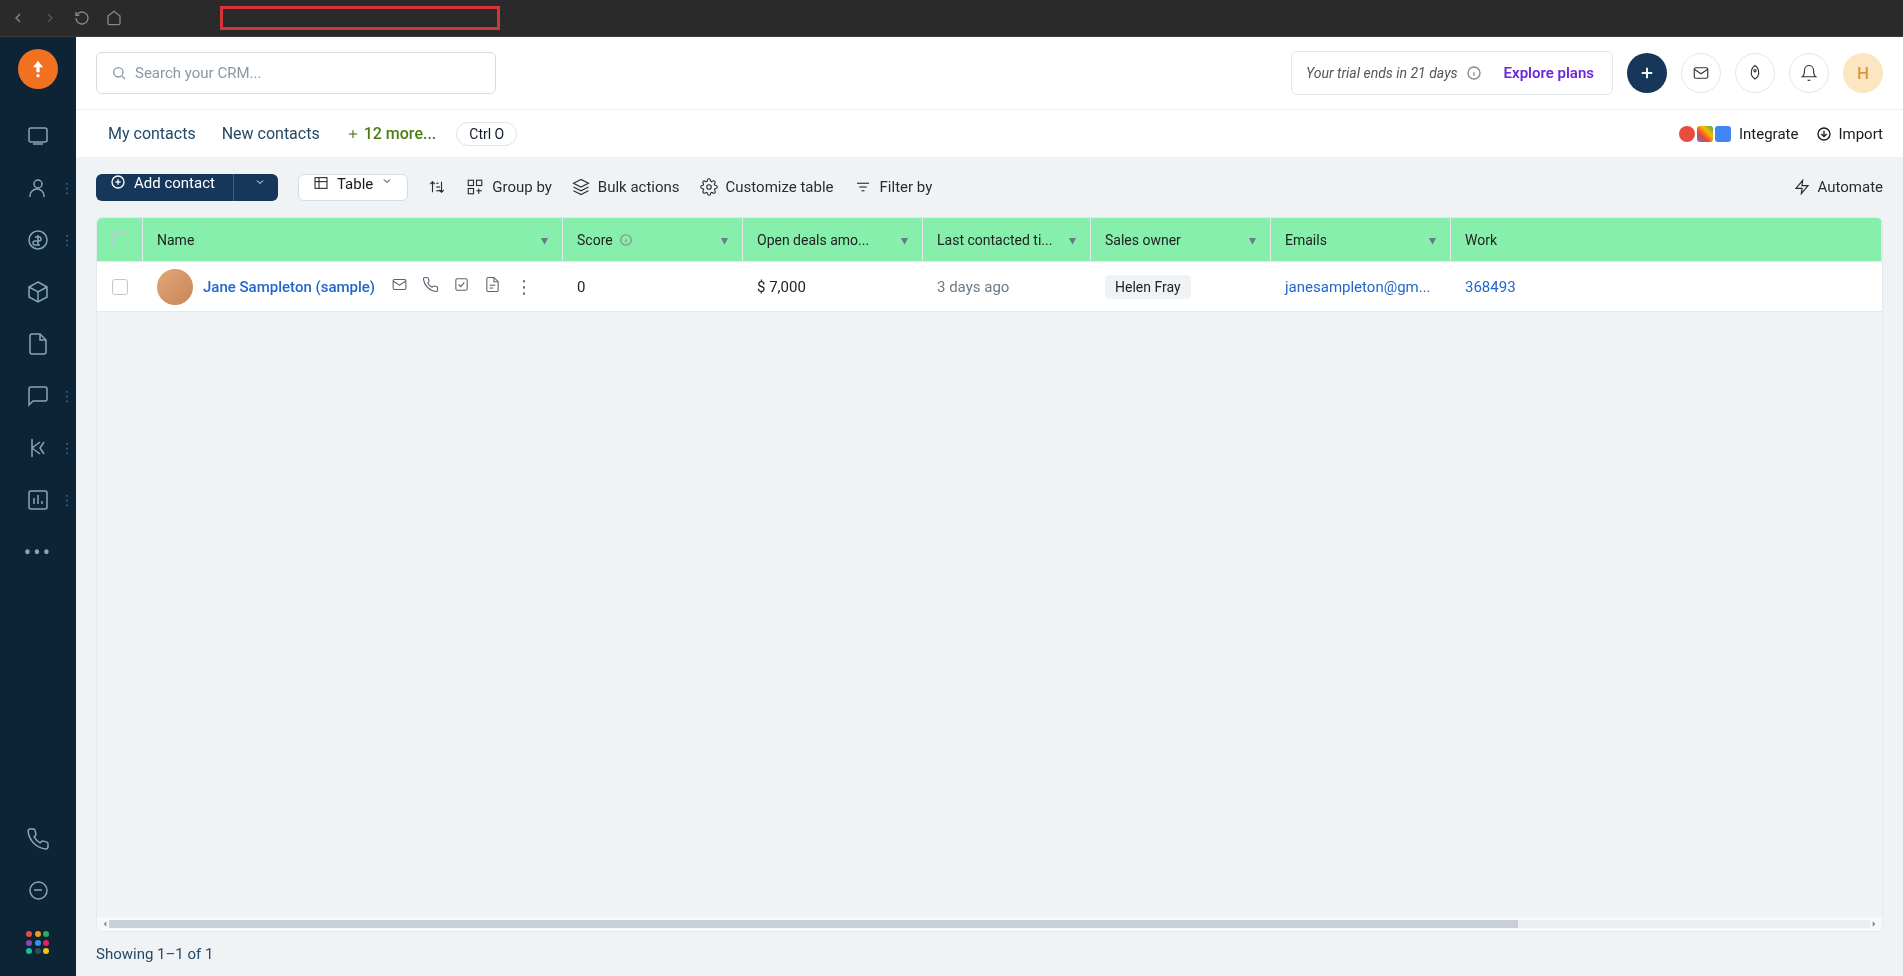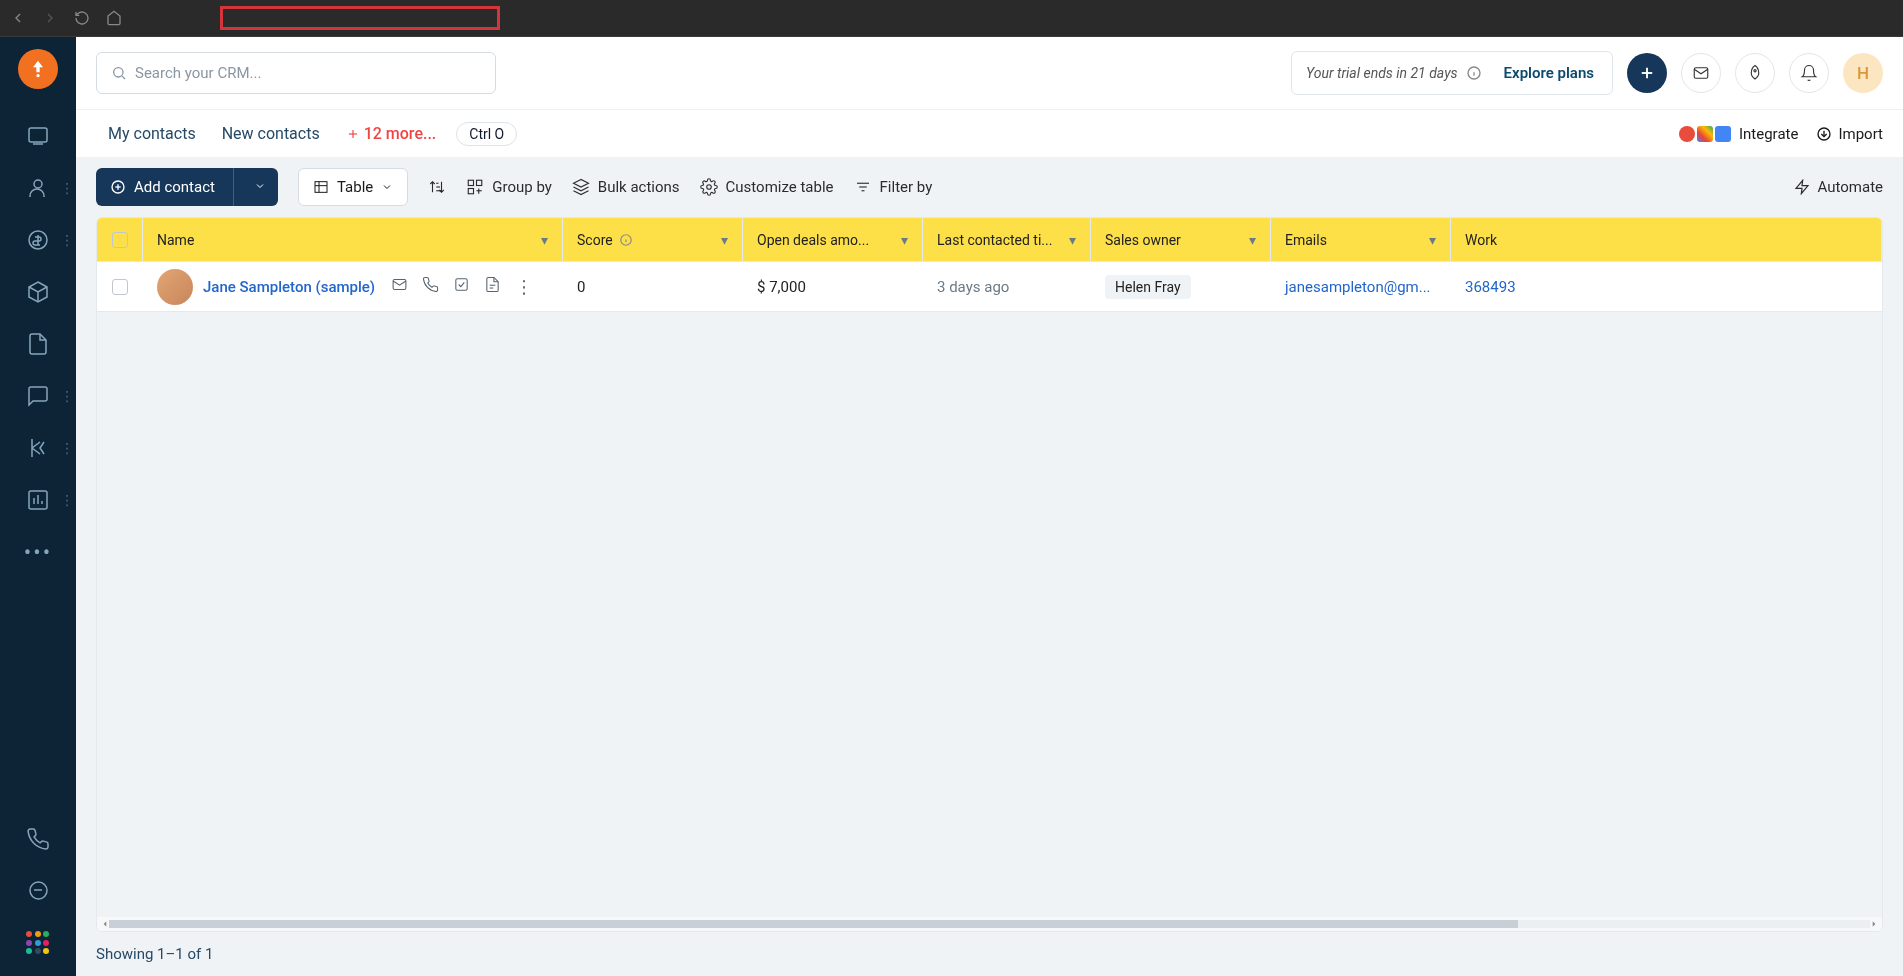--- a/index.html
+++ b/index.html
@@ -36,7 +36,7 @@
 .topbar-right { margin-left: auto; display: flex; align-items: center; gap: 14px; }
 .trial-box { border: 1px solid #e1e6eb; border-radius: 6px; height: 44px; display: flex; align-items: center; padding: 0 4px 0 14px; font-size: 14px; color: #555; gap: 8px; }
 .trial-box em { font-style: italic; }
-.explore-btn { background: #fff; border: none; padding: 0 14px; height: 36px; font-weight: 600; font-size: 15px; color: #0c4a6e; cursor: pointer; }
+.explore-btn { background: #fff; border: none; padding: 0 14px; height: 36px; font-weight: 600; font-size: 15px; color: #6d28d9; cursor: pointer; }
 .round-btn { width: 40px; height: 40px; border-radius: 50%; border: 1px solid #e1e6eb; display: flex; align-items: center; justify-content: center; cursor: pointer; color: #333; background: #fff; }
 .round-btn.primary { background: #16365a; color: #fff; border: none; }
 .round-btn.primary svg { stroke: #fff; }

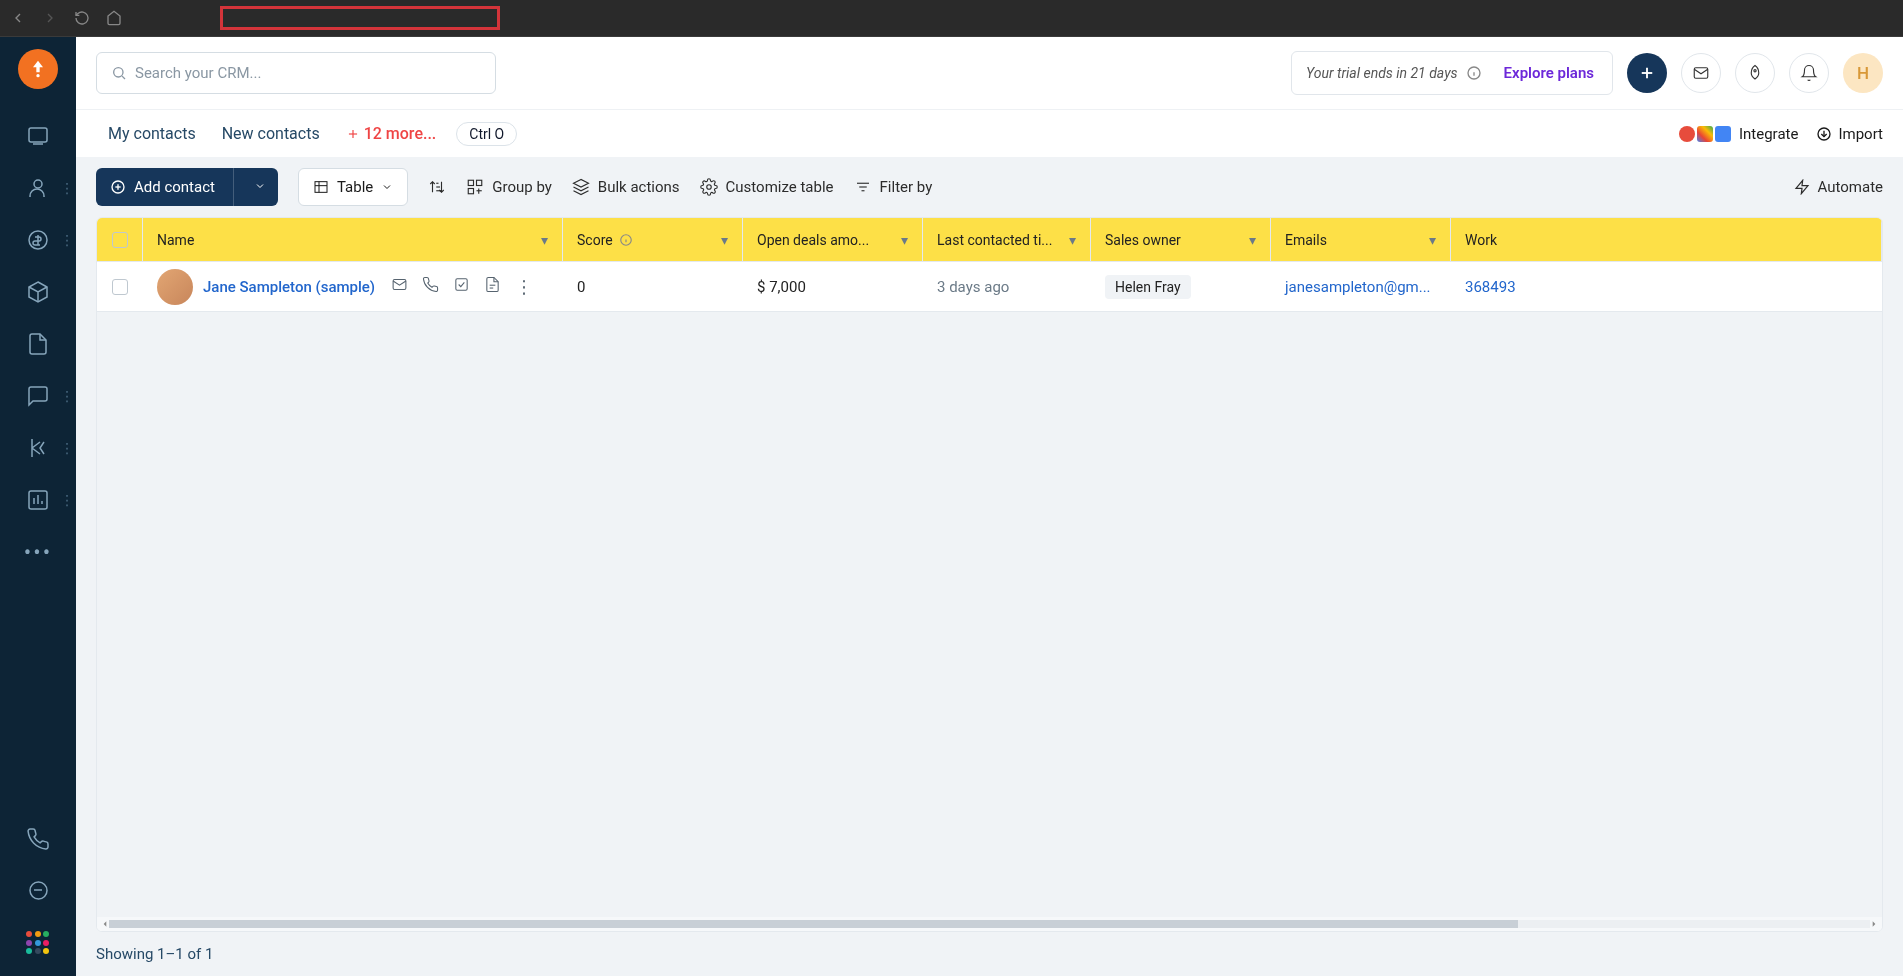--- a/index.html
+++ b/index.html
@@ -48,7 +48,7 @@
 .tab.active { background: #f0f3f6; border-radius: 8px 8px 0 0; font-weight: 600; color: #1a1a1a; }
 .tab-badge { background: #a6b2bd; color: #fff; border-radius: 9px; min-width: 18px; height: 18px; display: inline-flex; align-items: center; justify-content: center; font-size: 12px; font-weight: 600; padding: 0 4px; }
 .tab .close { color: #6b7a87; cursor: pointer; }
-.tab.more { color: #ef4444; font-weight: 500; gap: 4px; }
+.tab.more { color: #4d7c0f; font-weight: 500; gap: 4px; }
 .ctrl-o { border: 1px solid #dce3e9; border-radius: 16px; padding: 3px 12px; font-size: 14px; color: #0f172a; margin-left: 6px; }
 .tabs-right { margin-left: auto; display: flex; align-items: flex-end; gap: 18px; font-size: 15px; color: #1a1a1a; }
 .integrate-icons { display: flex; gap: 2px; }

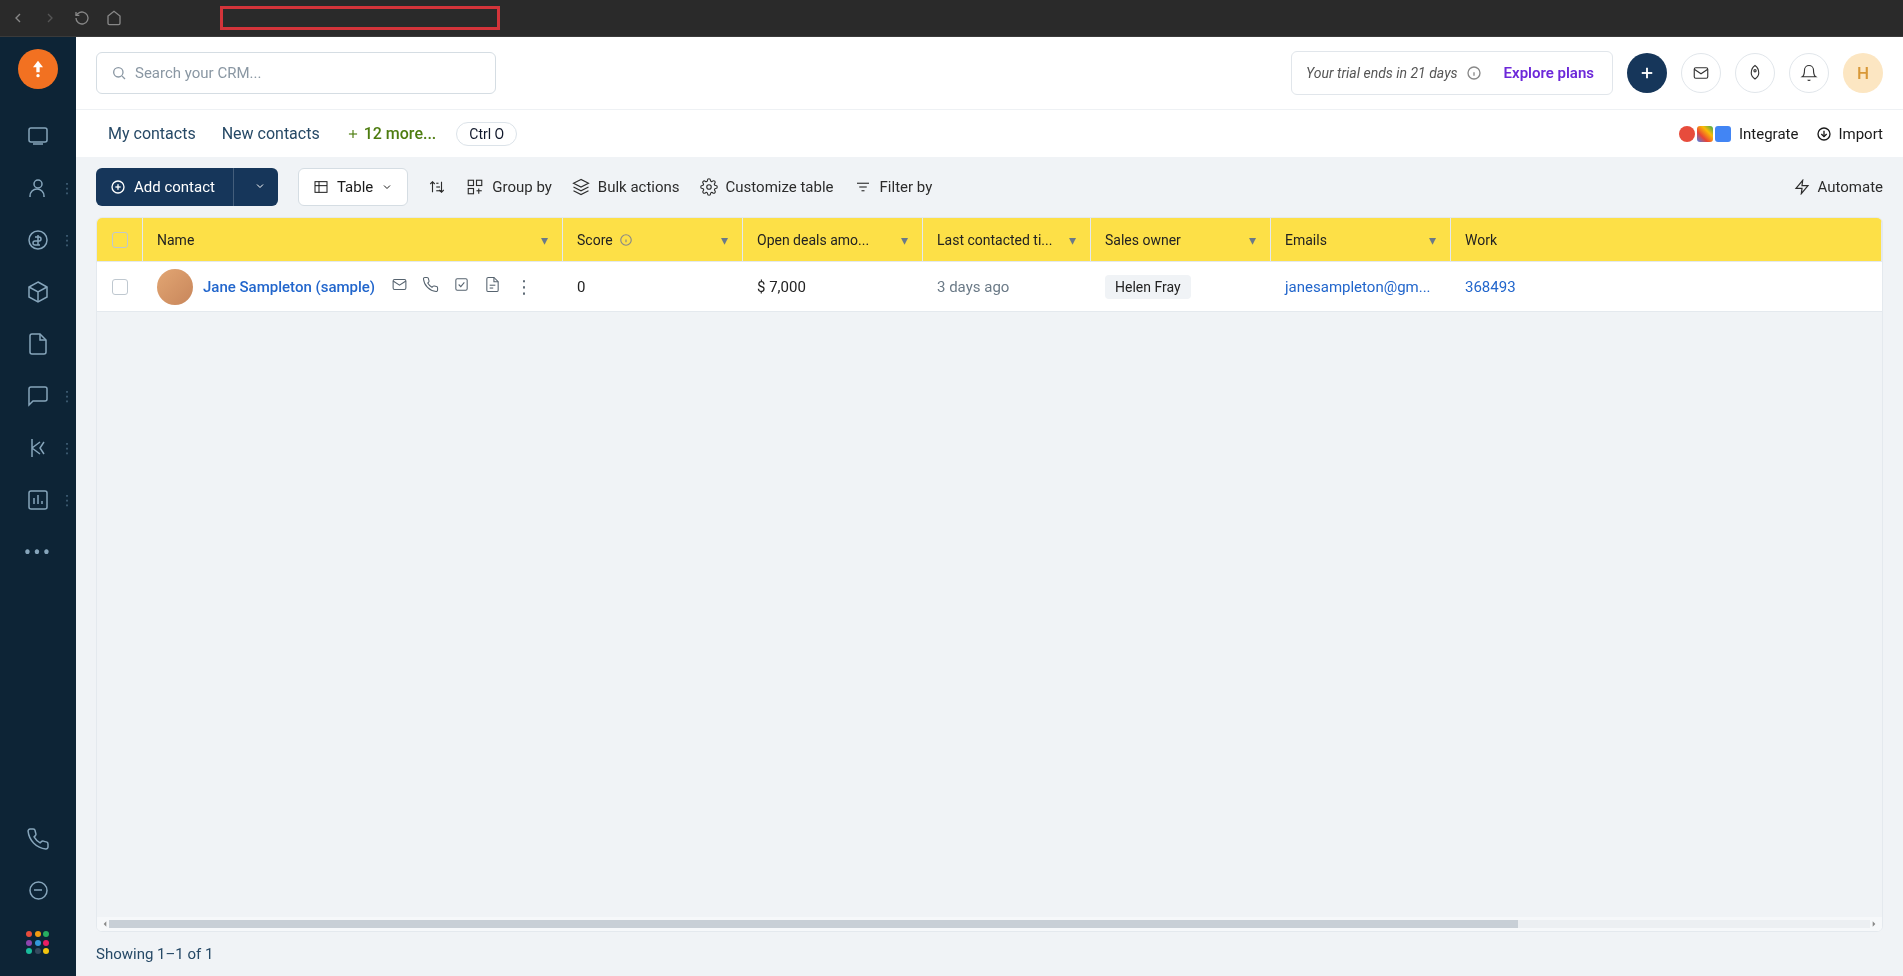--- a/index.html
+++ b/index.html
@@ -56,7 +56,7 @@
 
 
 .toolbar { height: 60px; display: flex; align-items: center; padding: 0 20px; gap: 20px; }
-.btn { height: 38px; border-radius: 6px; display: inline-flex; align-items: center; padding: 0 14px; font-size: 15px; gap: 8px; cursor: pointer; }
+.btn { height: 27px; border-radius: 6px; display: inline-flex; align-items: flex-start; padding: 0 14px; font-size: 15px; gap: 8px; cursor: pointer; }
 .btn.primary { background: #16365a; color: #fff; }
 .btn.primary.split { padding-right: 0; }
 .btn.primary.split .divider { width: 1px; height: 38px; background: rgba(255,255,255,0.2); margin-left: 10px; }

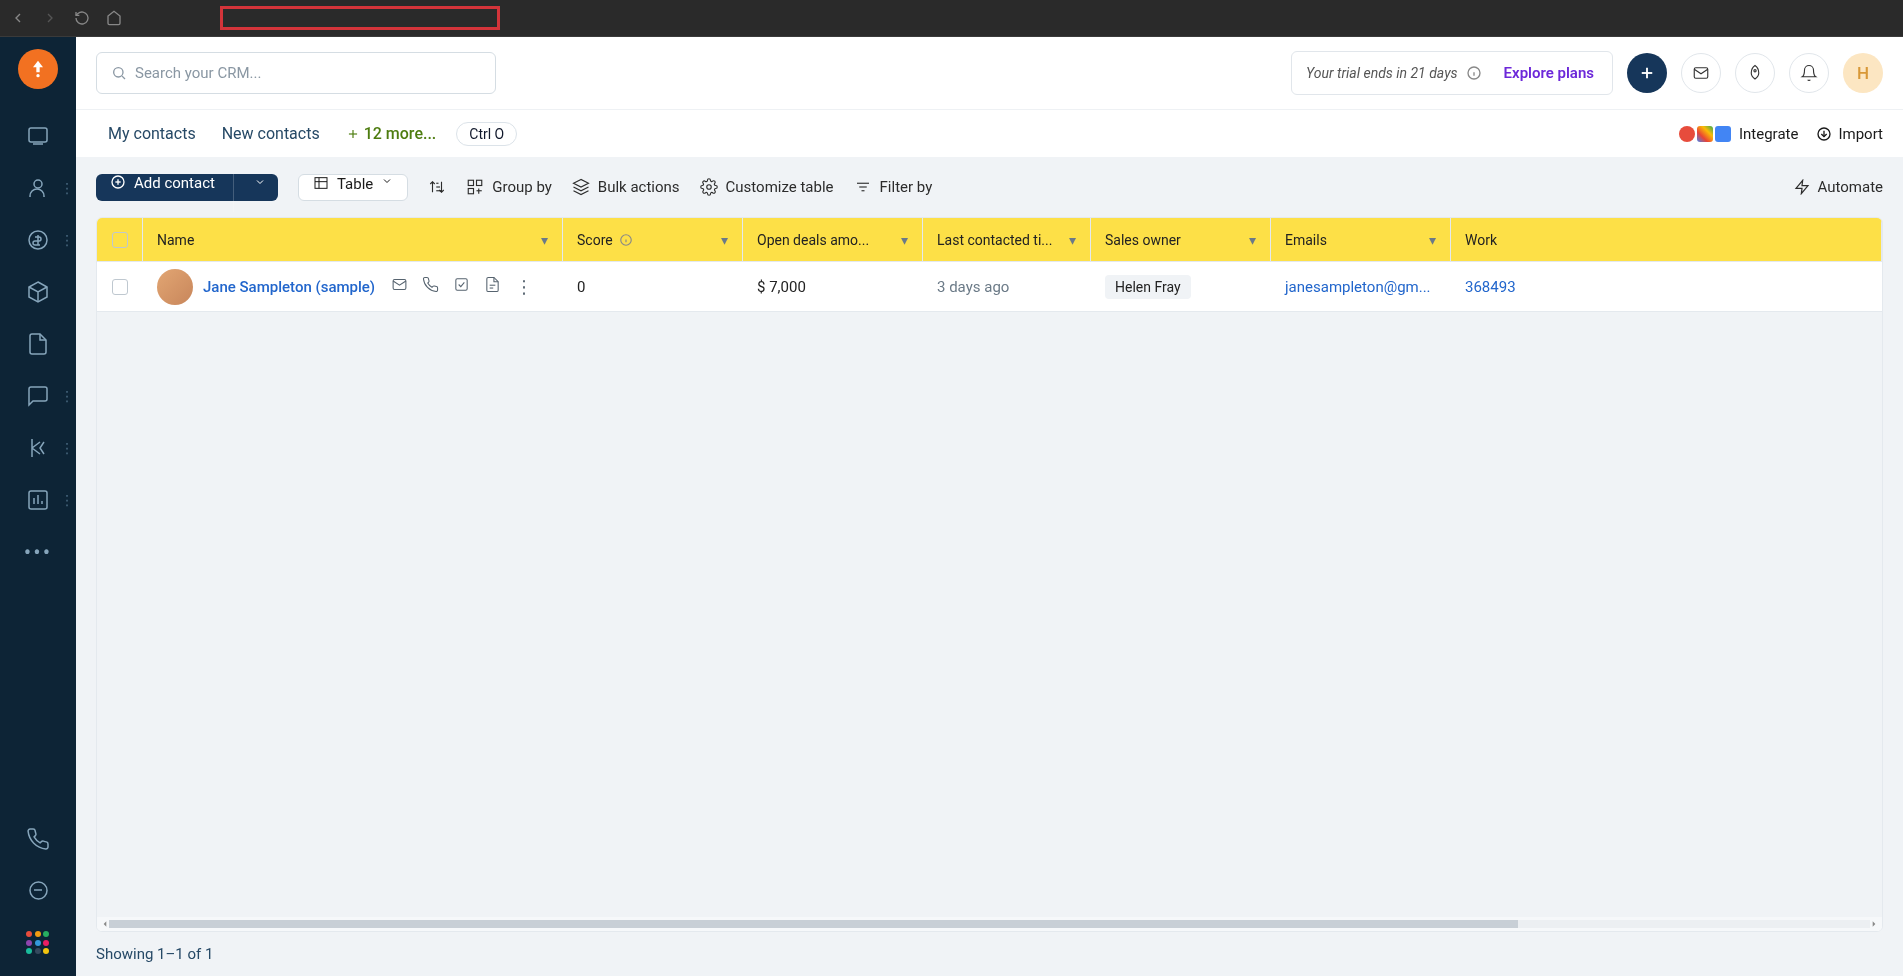--- a/index.html
+++ b/index.html
@@ -68,7 +68,7 @@
 
 .table-wrap { flex: 1; padding: 0 20px; overflow: hidden; display: flex; flex-direction: column; }
 .table-container { flex: 1; border: 1px solid #e4e9ee; border-radius: 6px; background: #fff; overflow: hidden; display: flex; flex-direction: column; }
-.thead { display: flex; height: 44px; border-bottom: 1px solid #e4e9ee; background: #fde047; }
+.thead { display: flex; height: 44px; border-bottom: 1px solid #e4e9ee; background: #86efac; }
 .th { display: flex; align-items: center; padding: 0 14px; font-size: 14px; color: #222; border-right: 1px solid #e4e9ee; gap: 6px; position: relative; }
 .th .dd { margin-left: auto; color: #6b7a87; }
 .tbody { display: flex; flex-direction: column; }

